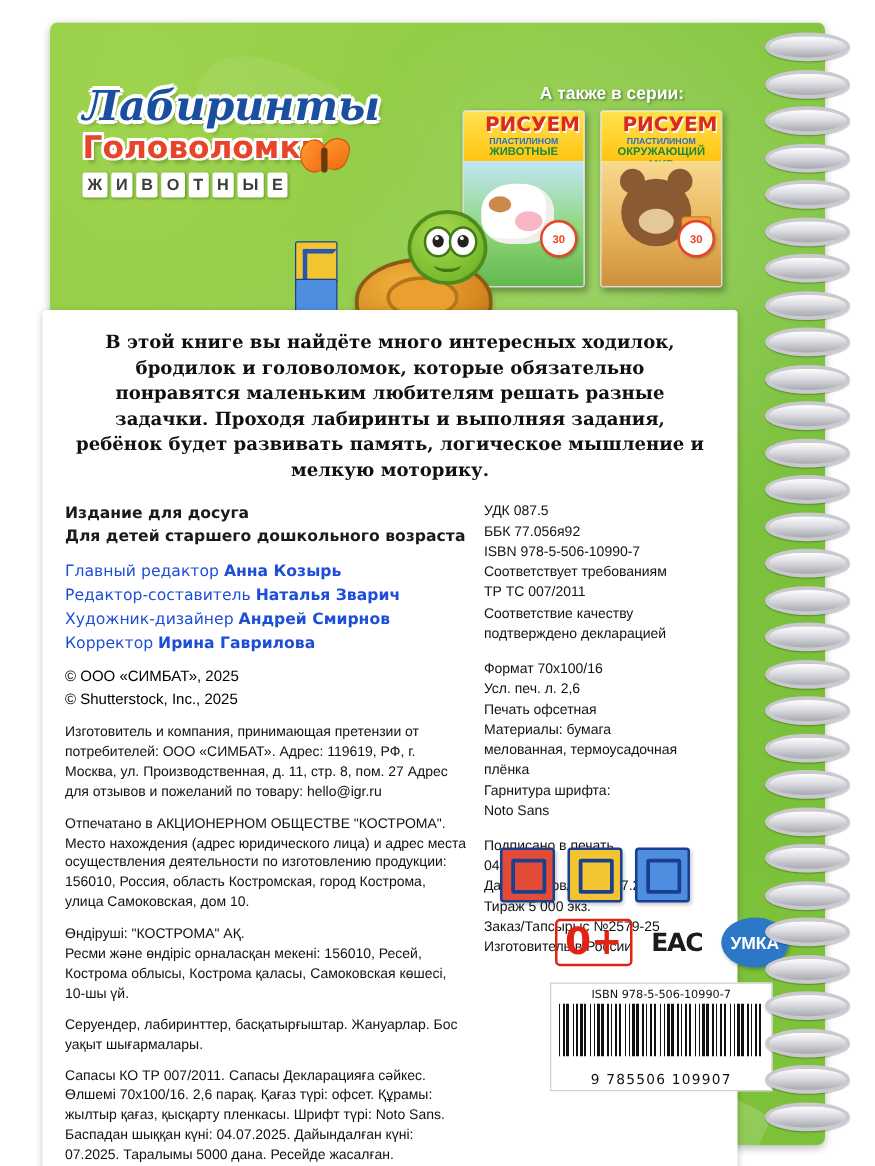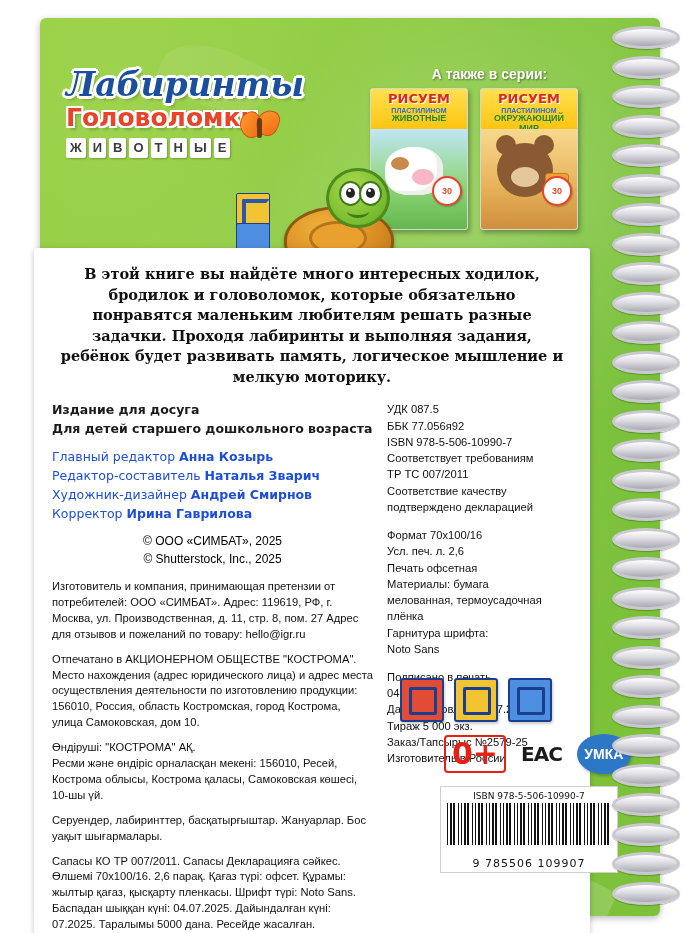--- a/index.html
+++ b/index.html
@@ -148,9 +148,10 @@
   }
   .mb-t1{
     font-family:"DejaVu Sans", sans-serif;
-    font-weight:bold;font-size:13px;color:#d92b1f;
+    font-weight:bold;font-size:16px;color:#d92b1f;
     line-height:1.05;
     text-shadow:1px 1px 0 #ffffff;
+    text-align:right;
   }
   .mb-t2{
     font-size:7px;font-weight:bold;color:#2e6fc4;line-height:1.1;margin-top:1px;

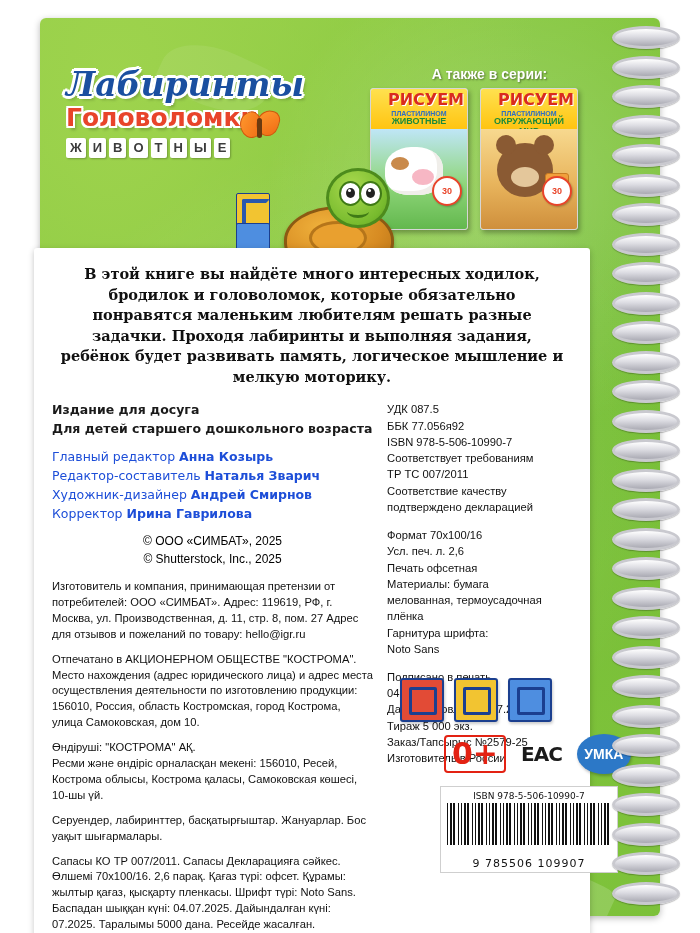--- a/index.html
+++ b/index.html
@@ -307,7 +307,6 @@
     margin-top:9px;
     font-size:12px;
     line-height:1.5;
-    text-align:center;
   }
   .legal{
     margin-top:11px;

